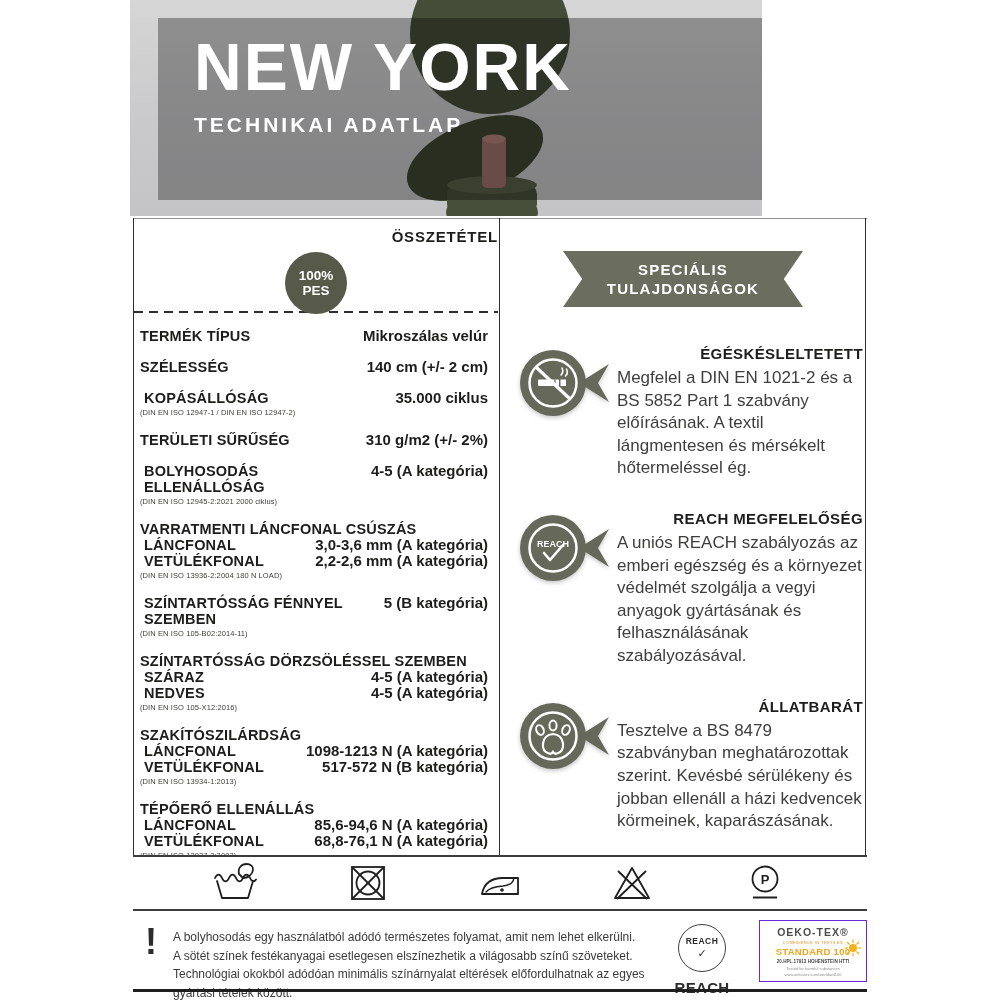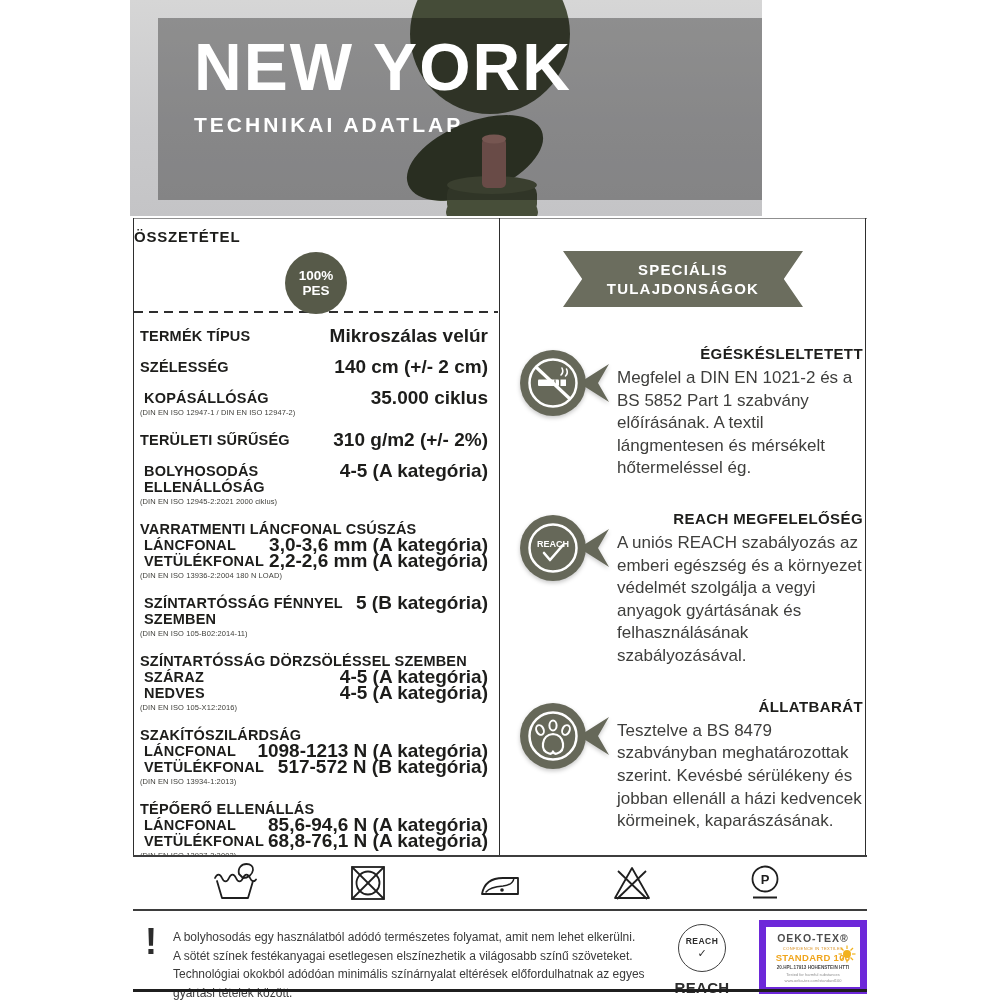--- a/index.html
+++ b/index.html
@@ -26,7 +26,7 @@
 
   
   .left-col{position:absolute;left:4px;top:219px;width:364px;}
-  .composition{height:93px;text-align:left;padding-top:9px;
+  .composition{height:93px;text-align:right;padding-top:9px;
      background-image:repeating-linear-gradient(90deg,#2e2e2e 0 9px,transparent 9px 15px);
      background-position:0 100%;background-size:100% 2px;background-repeat:no-repeat;height:94px;box-sizing:border-box;}
   .comp-title{font-size:15px;font-weight:bold;letter-spacing:.8px;}

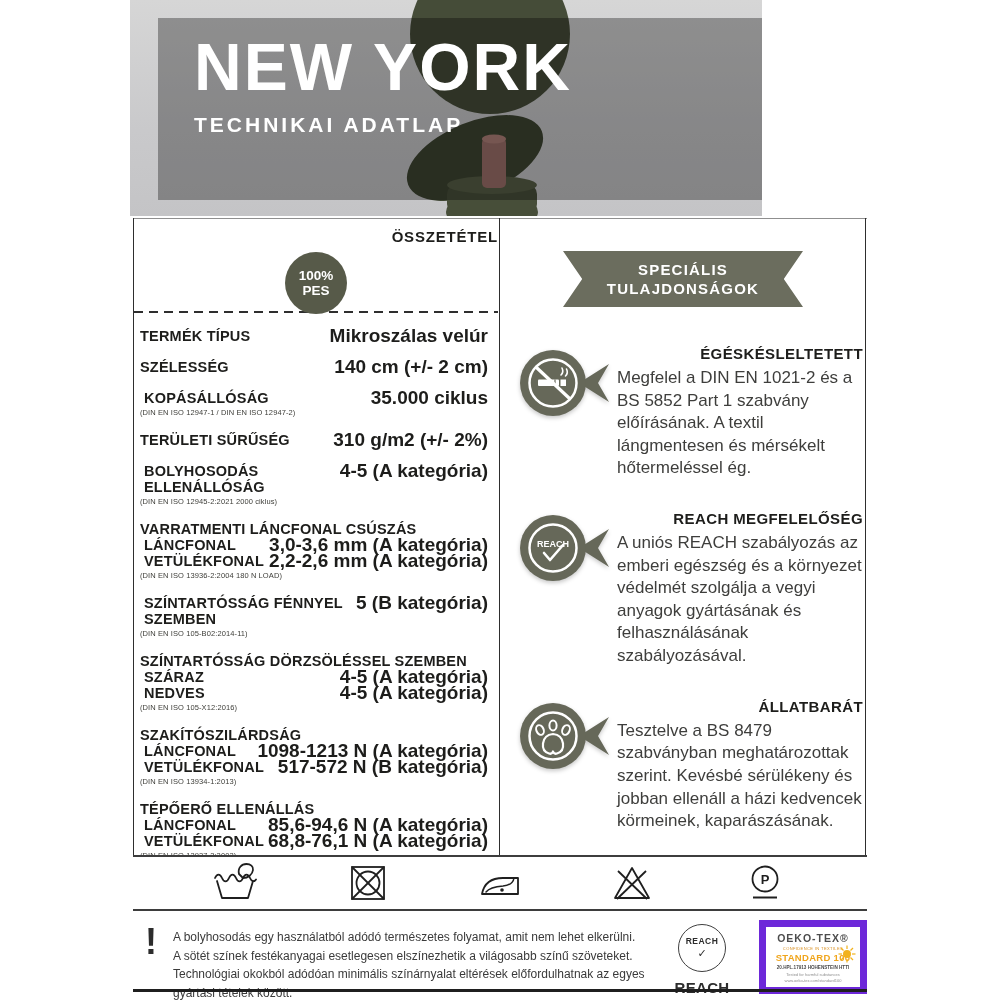--- a/index.html
+++ b/index.html
@@ -37,7 +37,7 @@
   .spec-row{display:flex;justify-content:space-between;align-items:flex-start;
             padding:0 10px 0 6px;margin-top:15px;}
   .spec-label{font-weight:bold;font-size:14.5px;line-height:16px;letter-spacing:.2px;max-width:55%;}
-  .spec-value{font-weight:bold;font-size:19px;line-height:16px;text-align:right;white-space:nowrap;}
+  .spec-value{font-weight:bold;font-size:15px;line-height:16px;text-align:right;white-space:nowrap;}
   .spec-note{font-size:7.5px;color:#3d3d38;letter-spacing:.1px;margin:2px 0 0 6px;}
   .spec-group{margin-top:15px;padding:0 10px 0 6px;}
   .group-title{font-weight:bold;font-size:14.5px;line-height:16px;letter-spacing:.2px;}

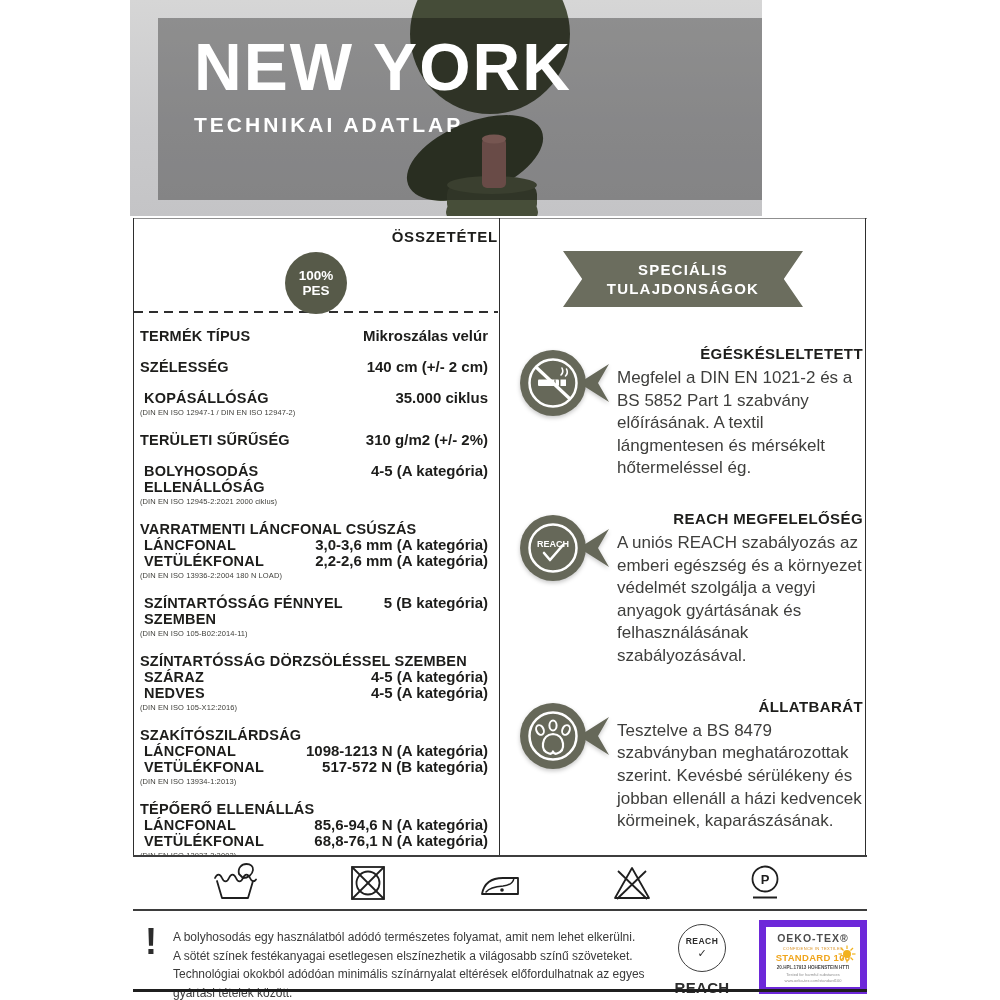--- a/index.html
+++ b/index.html
@@ -78,7 +78,7 @@
   .reach-label{margin-top:7px;font-size:15px;letter-spacing:.3px;color:#2c2c2c;}
   .reach-label .bold{font-weight:bold;}
   .reach-label .light{color:#6b6b6b;}
-  .oeko{position:relative;width:108px;border:7px solid #6d28d9;background:#fff;
+  .oeko{position:relative;width:108px;border:1px solid #6d28d9;background:#fff;
         padding:5px 4px 4px;text-align:center;box-sizing:border-box;}
   .oeko-brand{font-size:10.5px;font-weight:bold;letter-spacing:1px;color:#4c4c4c;}
   .oeko-tagline{font-size:4px;color:#d98f1f;letter-spacing:.4px;margin-top:2px;}

